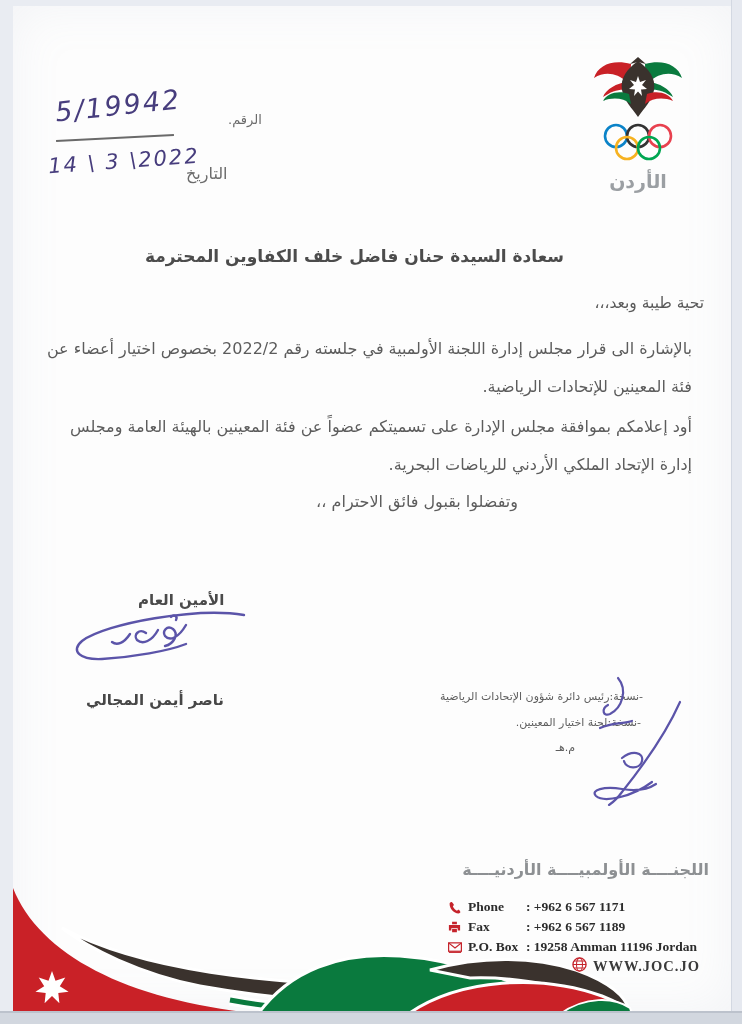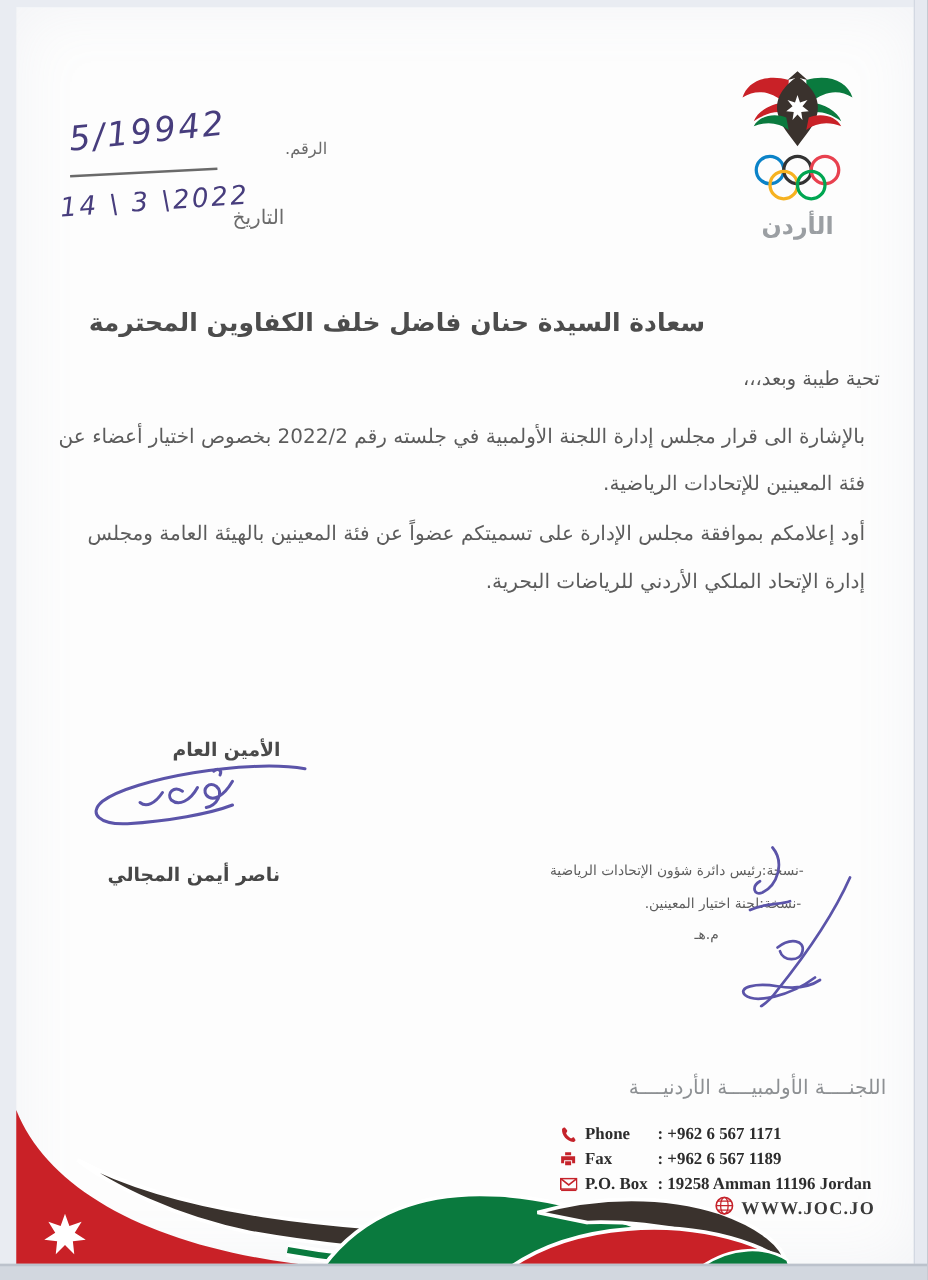--- a/index.html
+++ b/index.html
@@ -28,7 +28,7 @@
   .logo{left:583px;top:56px;width:110px;text-align:center;}
   .logo .wordmark{margin-top:2px;font-size:19px;font-weight:bold;color:#9b9fa3;letter-spacing:1px;}
   
-  .recipient{right:178px;top:246px;font-size:20px;font-weight:bold;color:#4c4c4c;}
+  .recipient{right:178px;top:246px;font-size:17px;font-weight:bold;color:#4c4c4c;}
   .greeting{right:38px;top:294px;font-size:15.5px;color:#595959;}
   .para{right:50px;width:648px;color:#5c5c5c;font-size:16px;line-height:38px;text-align:right;}
   .p1{top:330px;}

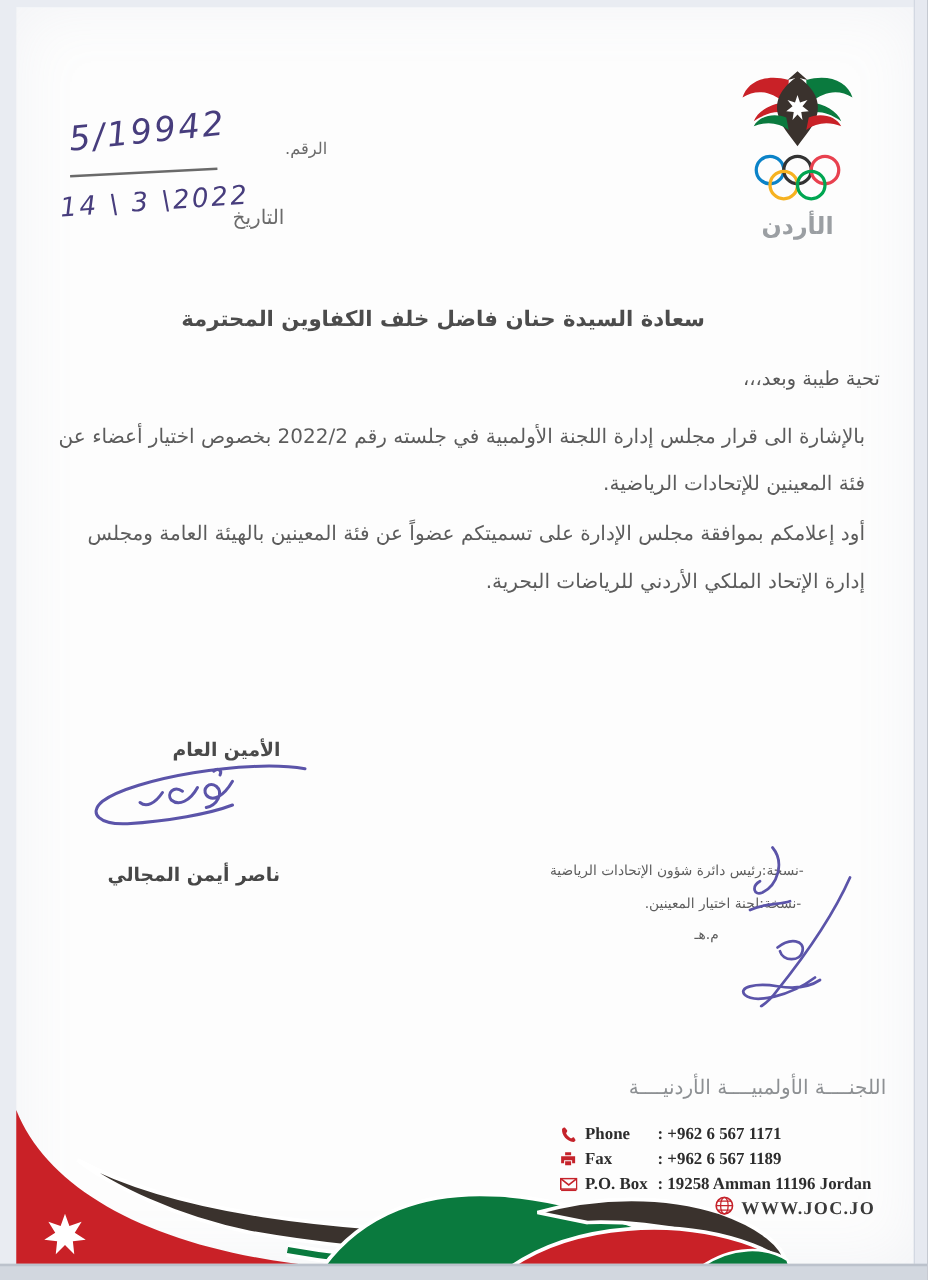--- a/index.html
+++ b/index.html
@@ -105,6 +105,7 @@
     <div>أود إعلامكم بموافقة مجلس الإدارة على تسميتكم عضواً عن فئة المعينين بالهيئة العامة ومجلس</div>
     <div>إدارة الإتحاد الملكي الأردني للرياضات البحرية.</div>
   </div>
+  <div class="abs closing rtl">وتفضلوا بقبول فائق الاحترام ،،</div>
 
   <div class="abs sig-title rtl">الأمين العام</div>
   <svg class="abs" style="left:68px;top:607px;" width="190" height="58" viewBox="0 0 190 58">

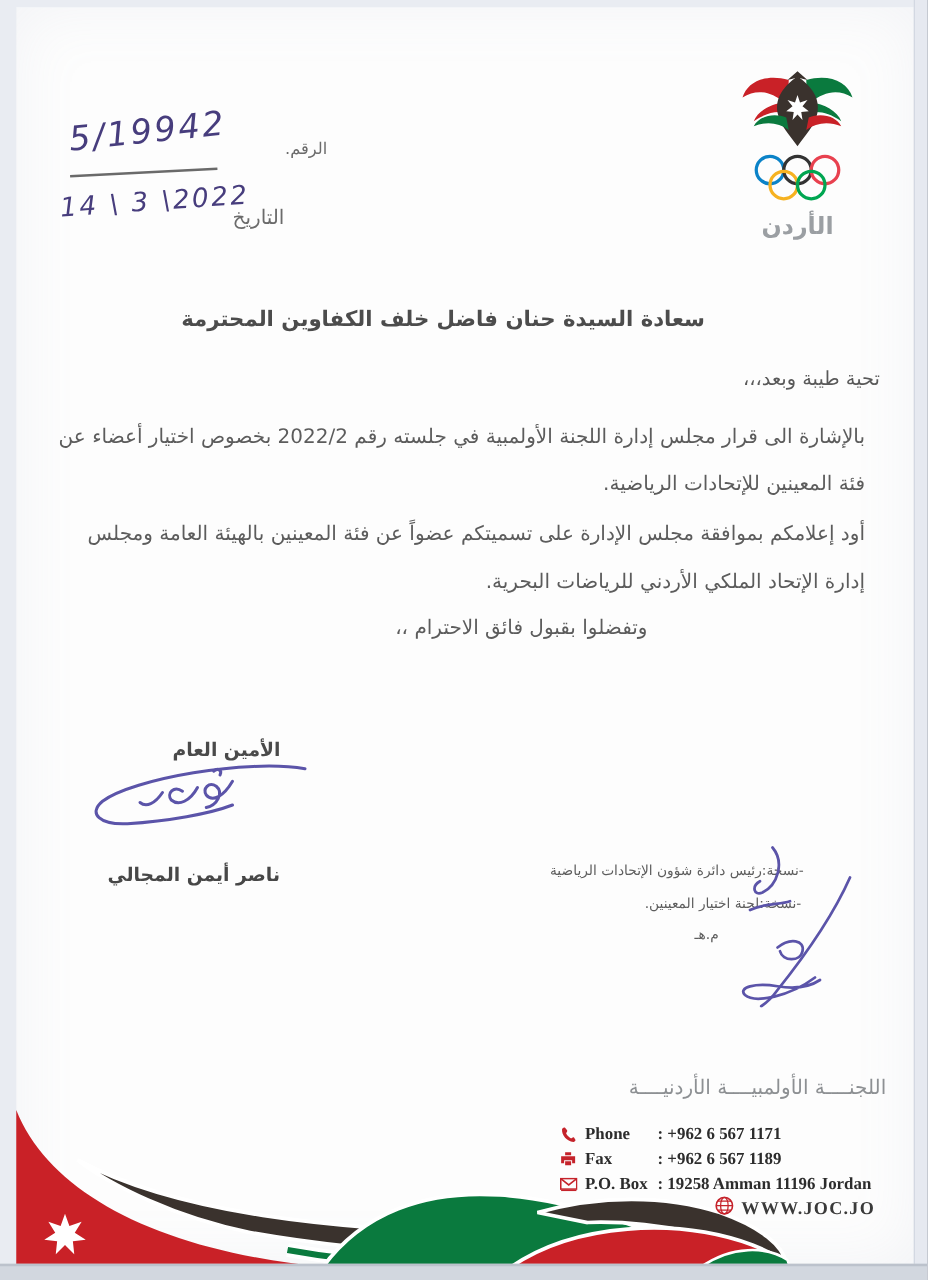--- a/index.html
+++ b/index.html
@@ -42,7 +42,7 @@
   .copy2{right:101px;top:716px;font-size:11px;color:#5d5d5d;}
   .copy-initials{right:167px;top:741px;font-size:11px;color:#5d5d5d;}
   
-  .org{right:33px;top:860px;font-size:16px;font-weight:normal;color:#8d9093;letter-spacing:.5px;}
+  .org{right:33px;top:860px;font-size:16px;font-weight:bold;color:#8d9093;letter-spacing:.5px;}
   .contacts{left:448px;top:897px;font-family:"Liberation Serif",serif;}
   .contact-row{display:flex;align-items:center;height:20px;color:#2c2c2c;font-weight:bold;font-size:13.5px;}
   .contact-row .cicon{width:20px;display:flex;align-items:center;}

